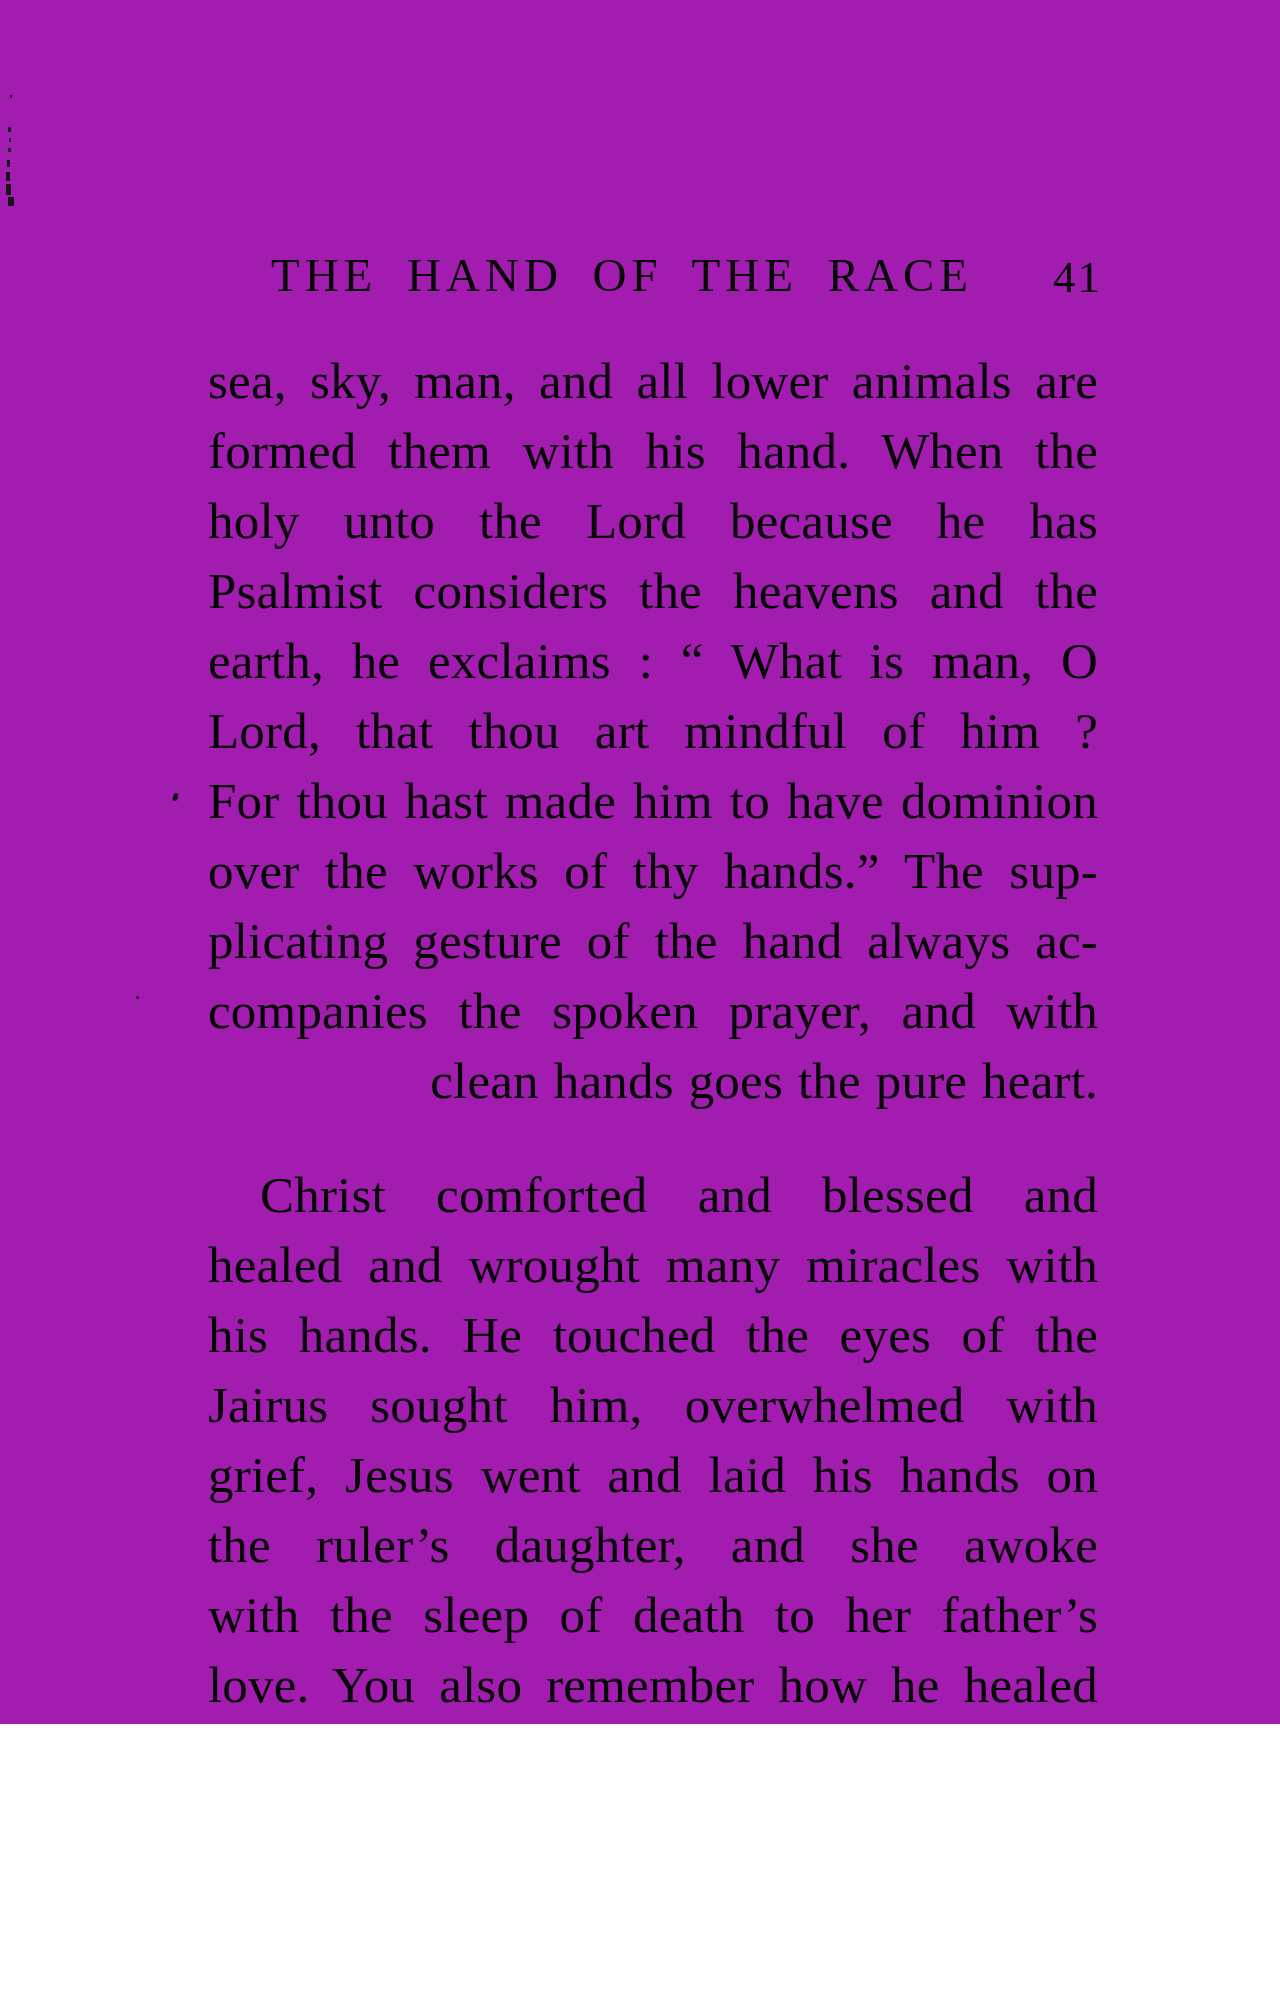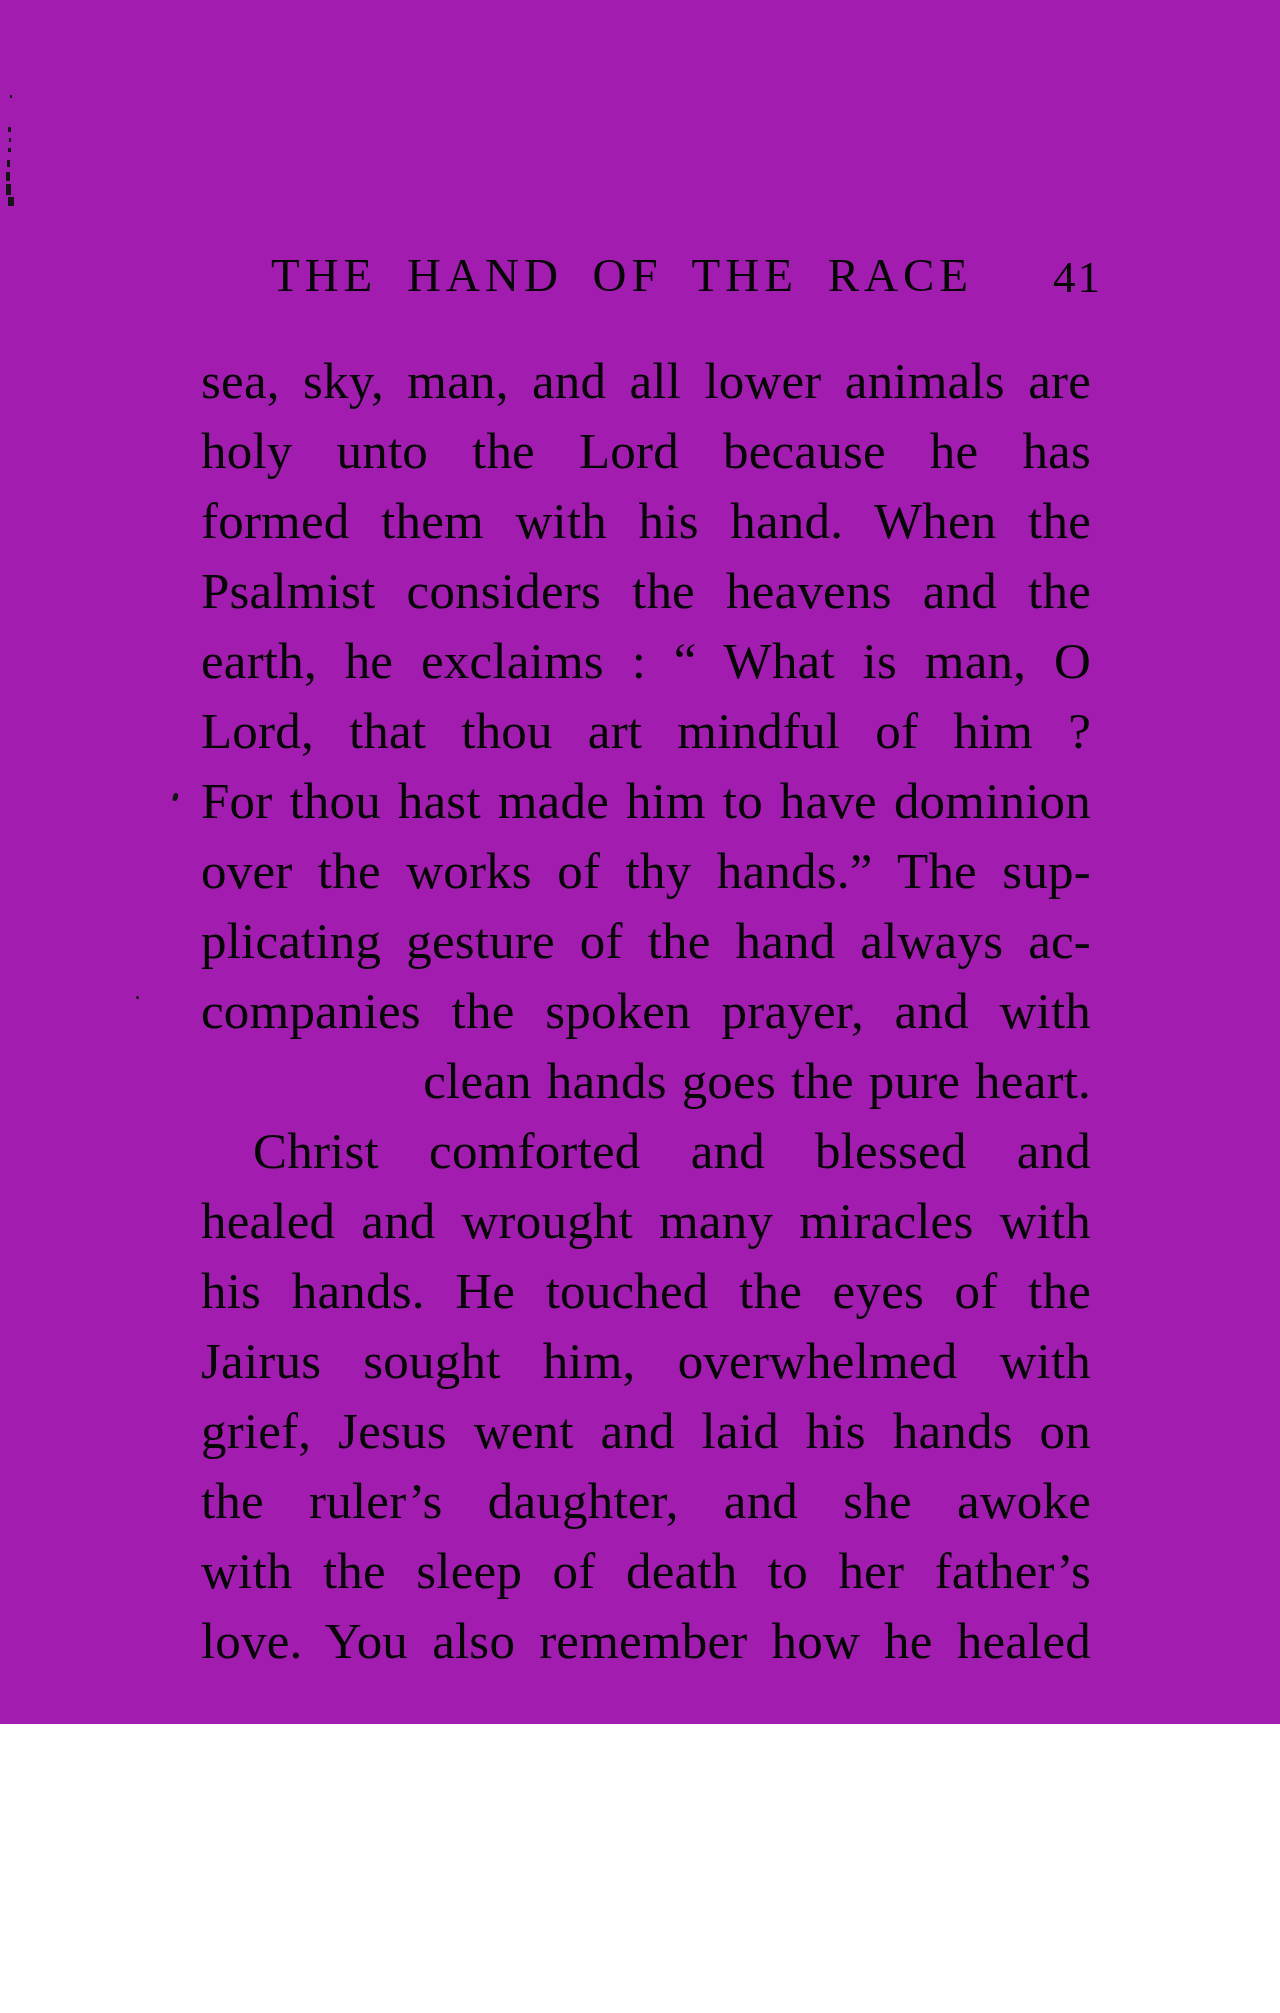--- a/index.html
+++ b/index.html
@@ -40,7 +40,7 @@
   }
   .text-block {
     position: absolute;
-    left: 201px;
+    left: 208px;
     top: 346px;
     width: 890px;
     font-size: 51px;

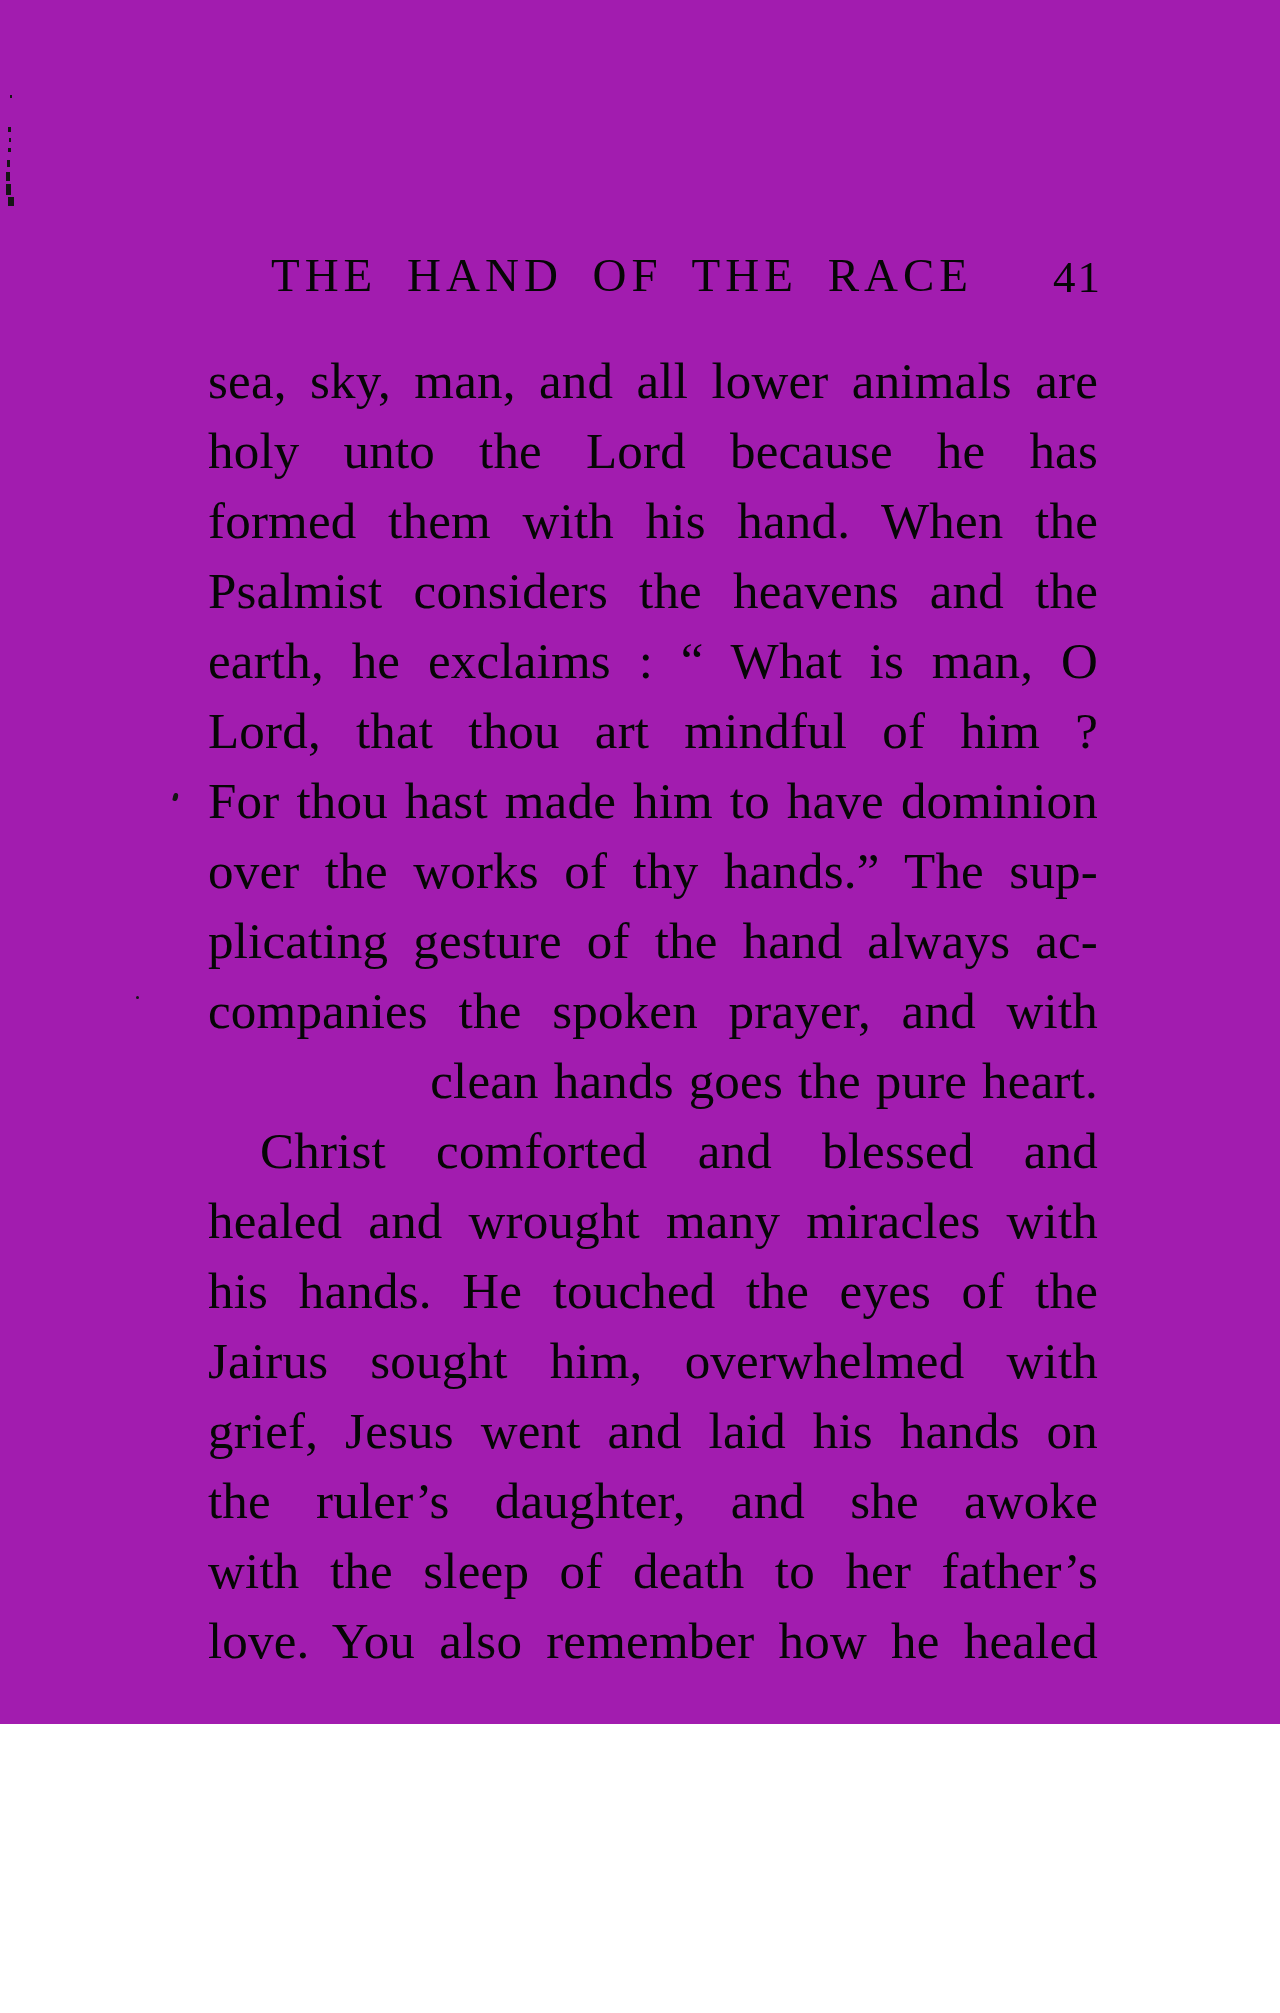--- a/index.html
+++ b/index.html
@@ -75,8 +75,8 @@
   <div class="text-block">
       <div class="paragraph">
         <div class="line justify">sea, sky, man, and all lower animals are</div>
+        <div class="line justify">formed them with his hand. When the</div>
         <div class="line justify">holy unto the Lord because he has</div>
-        <div class="line justify">formed them with his hand. When the</div>
         <div class="line justify">Psalmist considers the heavens and the</div>
         <div class="line justify">earth, he exclaims : “ What is man, O</div>
         <div class="line justify">Lord, that thou art mindful of him ?</div>

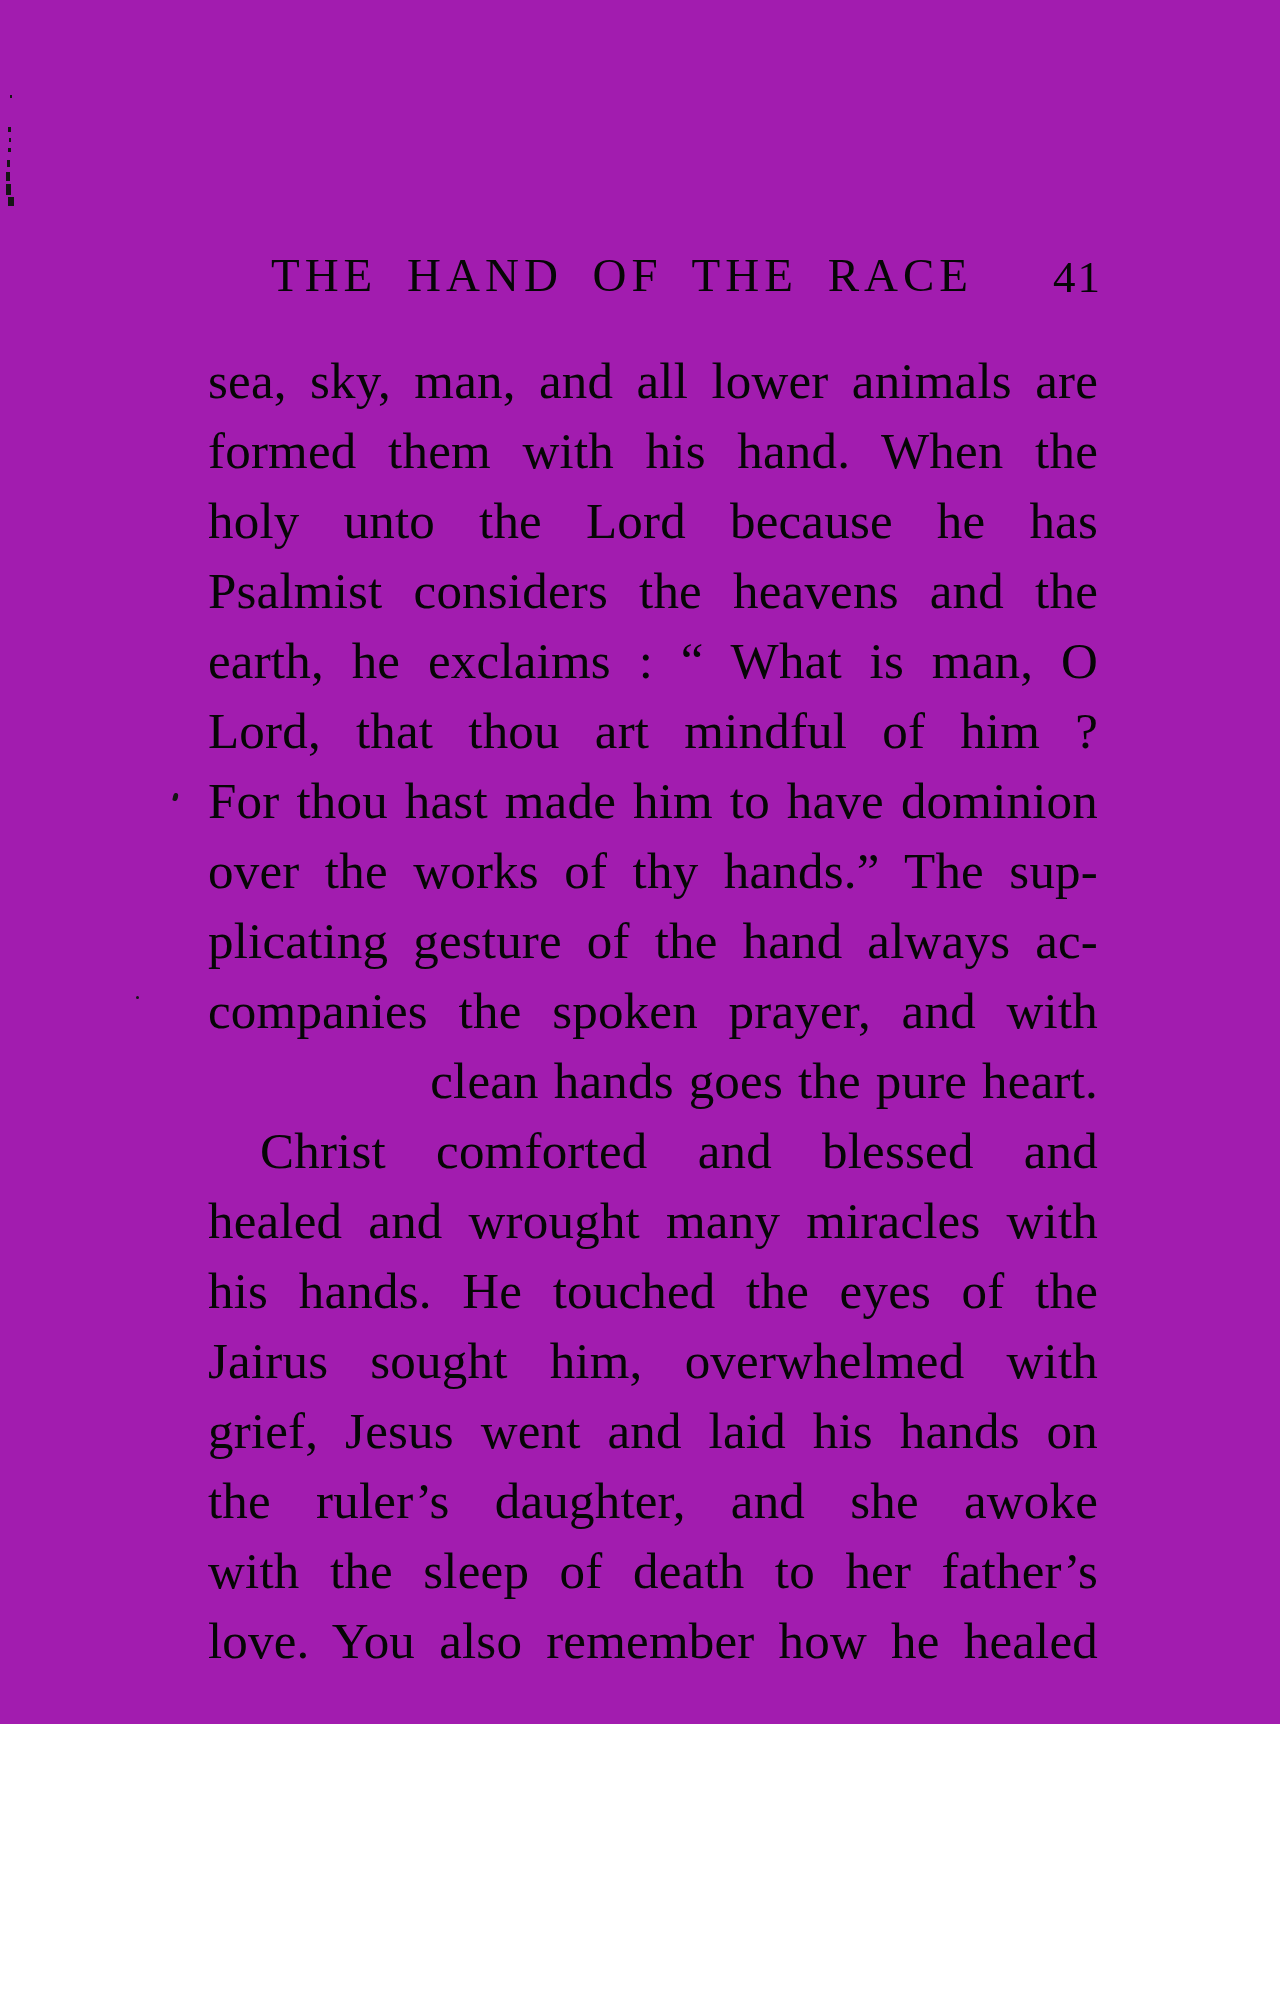--- a/index.html
+++ b/index.html
@@ -54,7 +54,7 @@
     text-align-last: justify;
     text-justify: inter-word;
   }
-  .line.indent { text-indent: 52px; }
+  .line.indent { text-indent: 52px; margin-top: 44px; }
   .speck {
     position: absolute;
     background: #151515;

